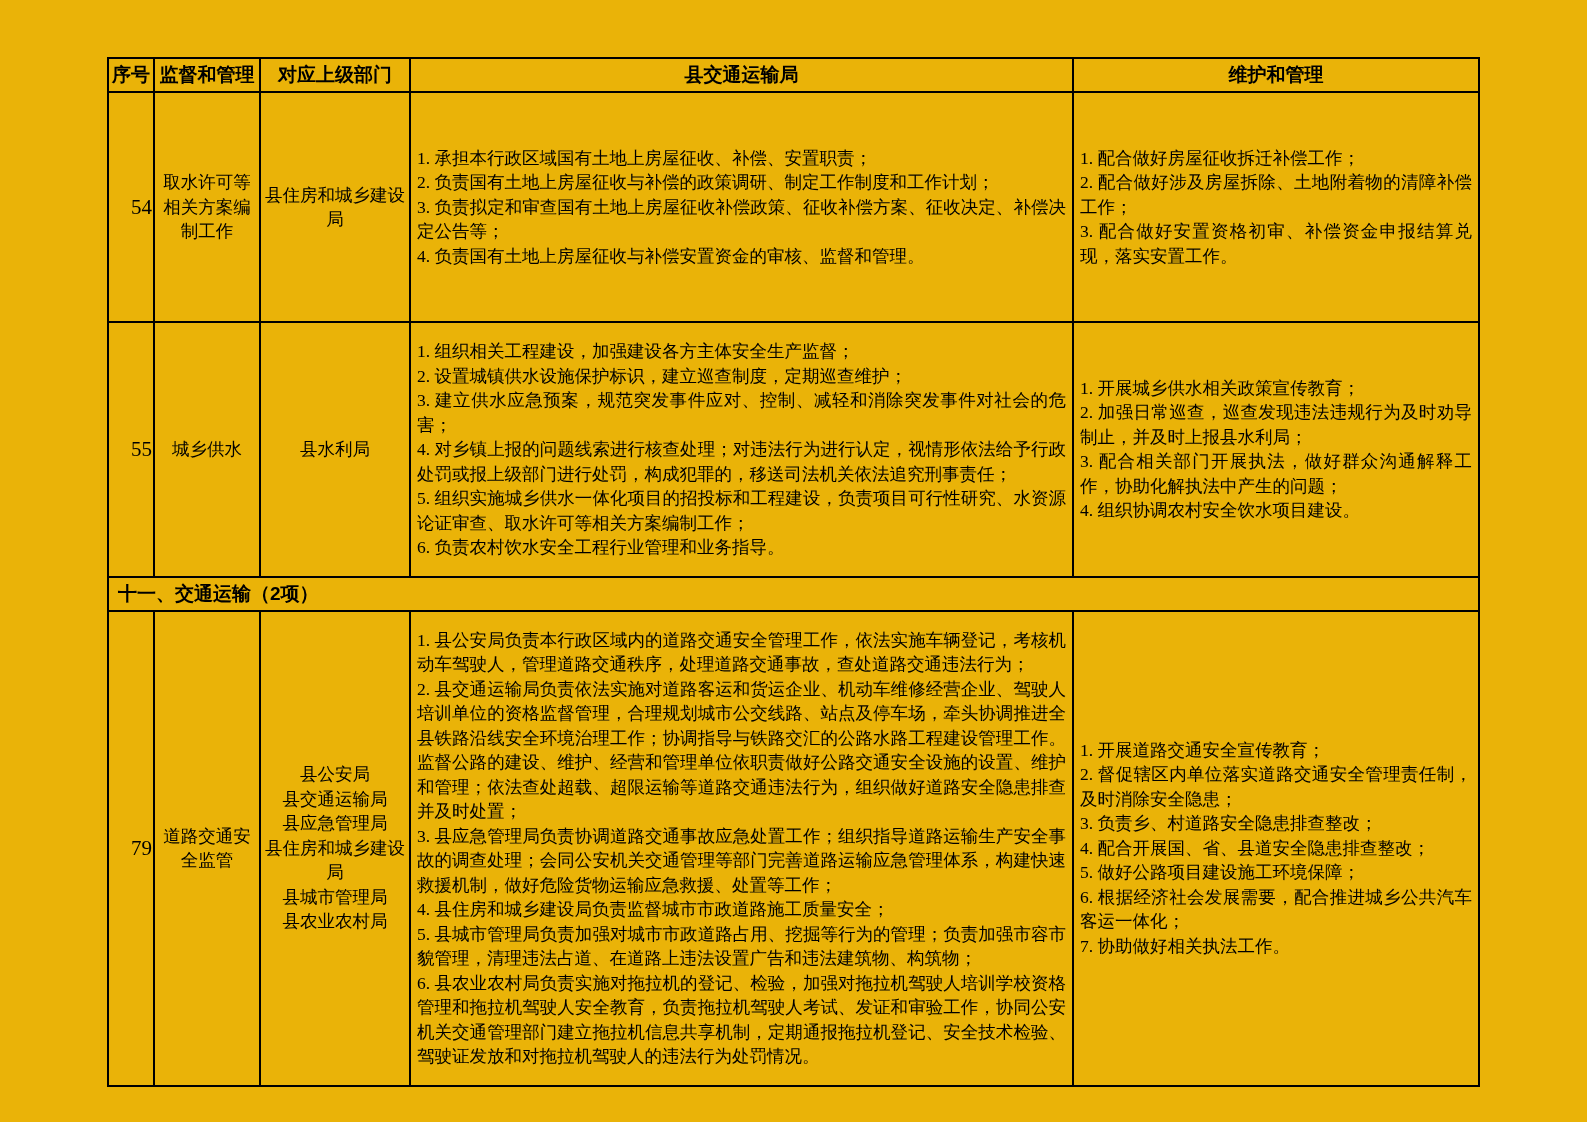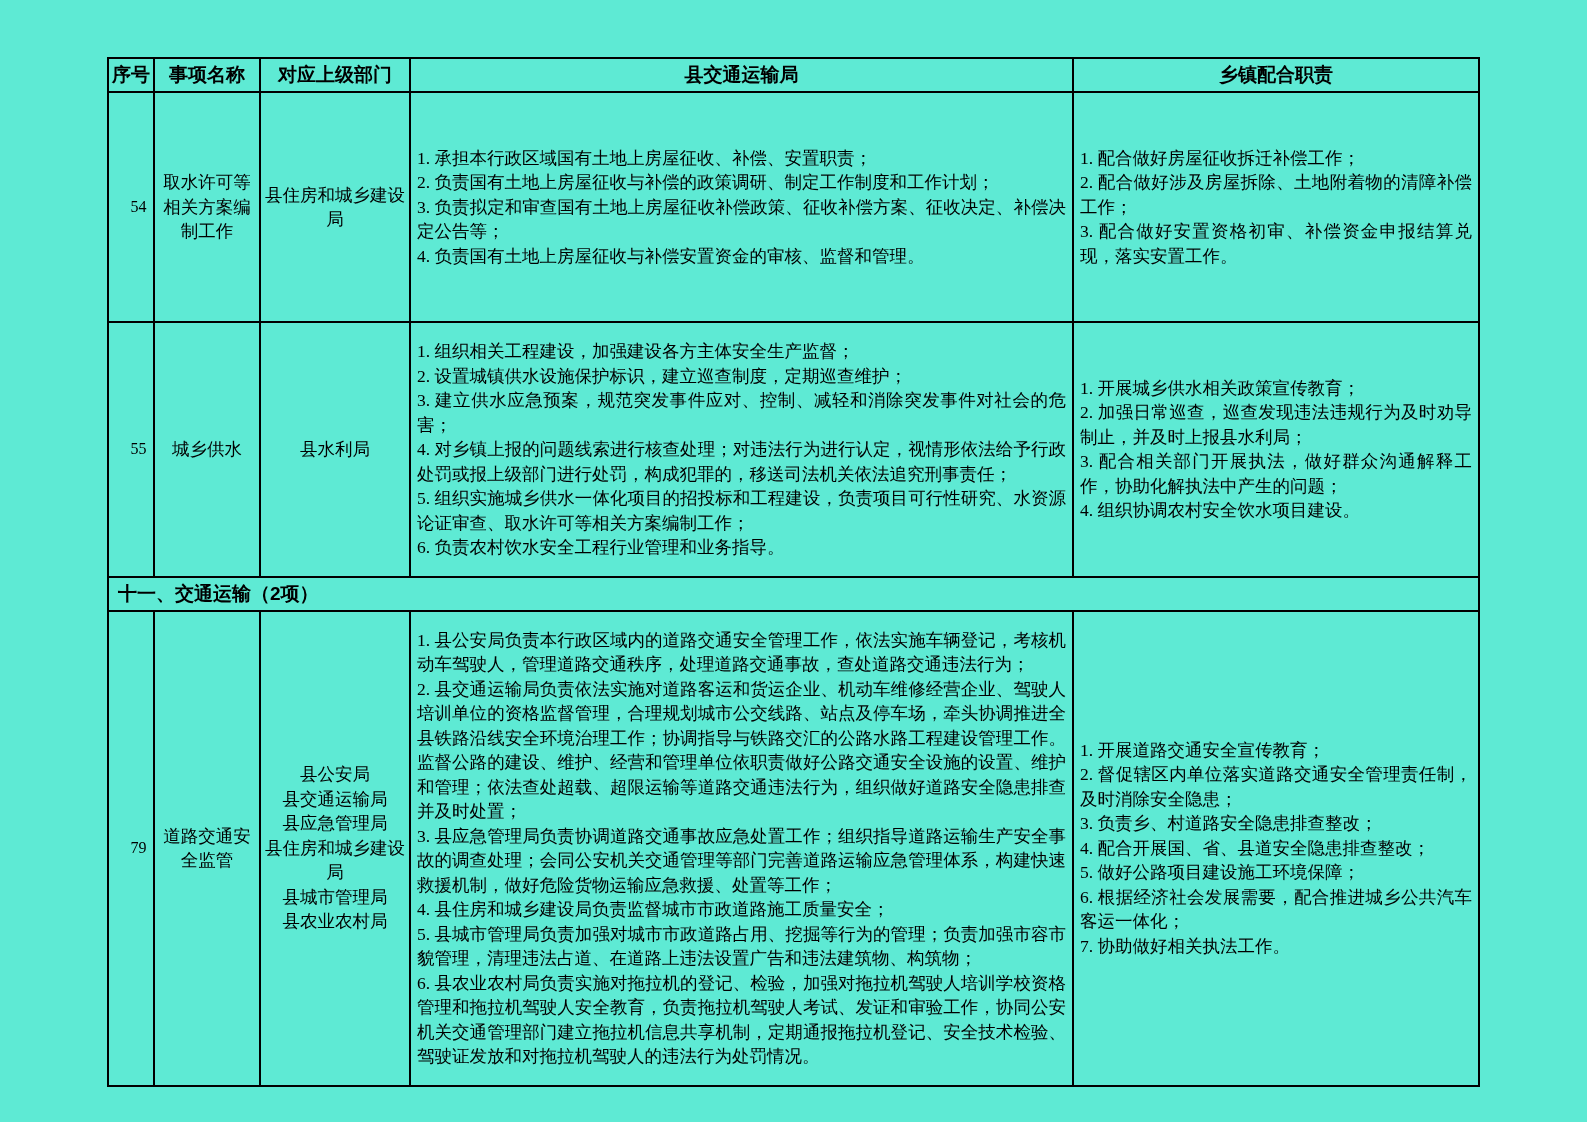--- a/index.html
+++ b/index.html
@@ -6,7 +6,7 @@
   .page {
     position:relative;
     width:1587px; height:1122px;
-    background:#5eead4;
+    background:#eab308;
     color:#000;
     font-family:"Liberation Serif","DejaVu Serif",serif;
   }

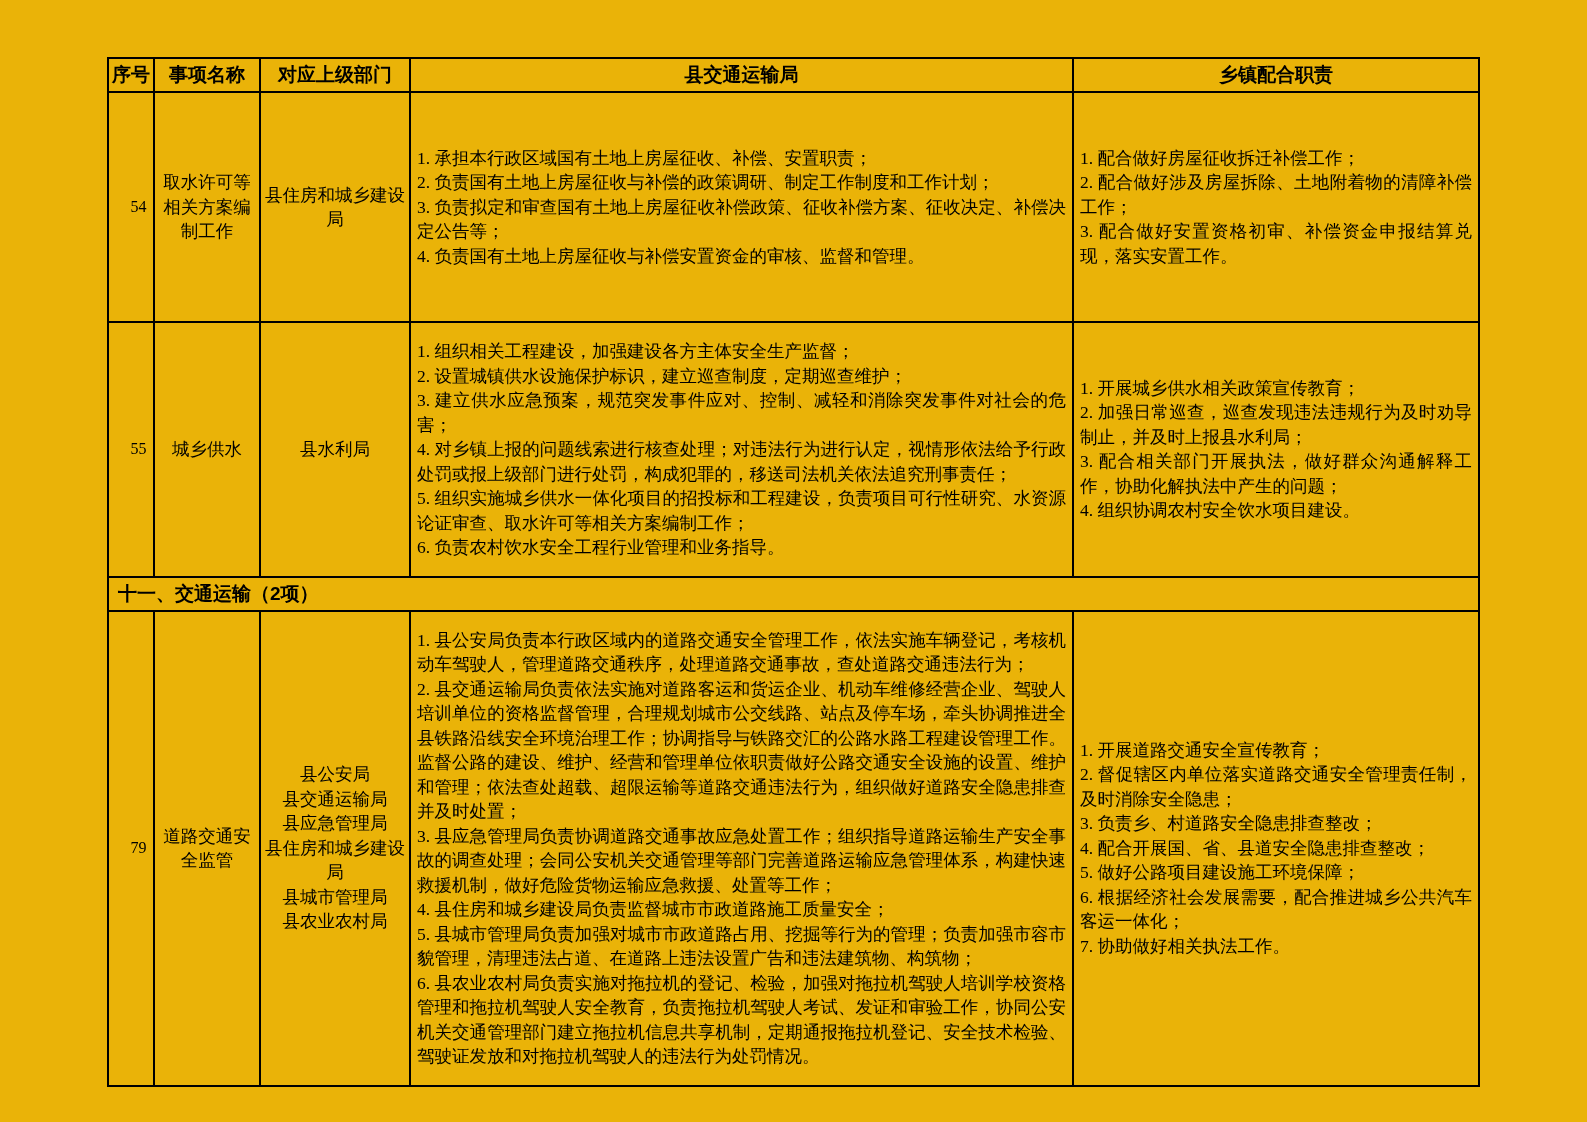--- a/index.html
+++ b/index.html
@@ -86,7 +86,7 @@
     <thead>
       <tr>
         <th>序号</th>
-        <th>事项名称</th>
+        <th>监督和管理</th>
         <th>对应上级部门</th>
         <th>县交通运输局</th>
         <th>乡镇配合职责</th>

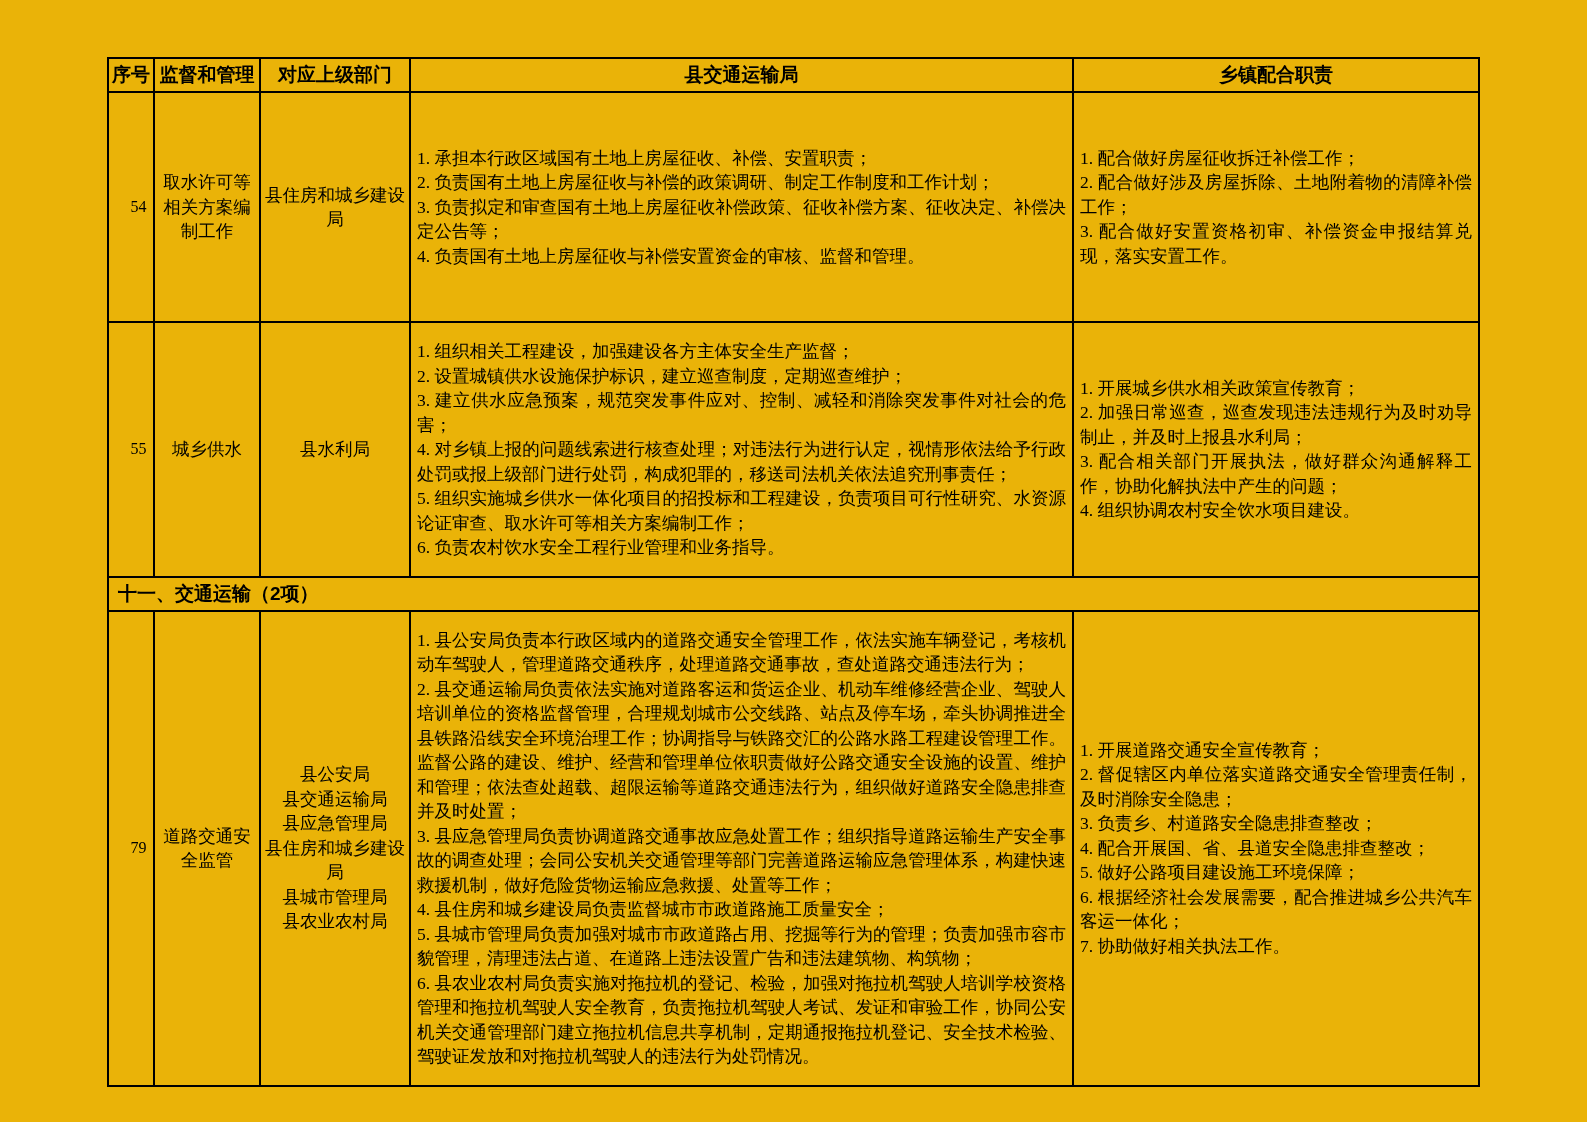--- a/index.html
+++ b/index.html
@@ -89,7 +89,7 @@
         <th>监督和管理</th>
         <th>对应上级部门</th>
         <th>县交通运输局</th>
-        <th>乡镇配合职责</th>
+        <th>维护和管理</th>
       </tr>
     </thead>
     <tbody>

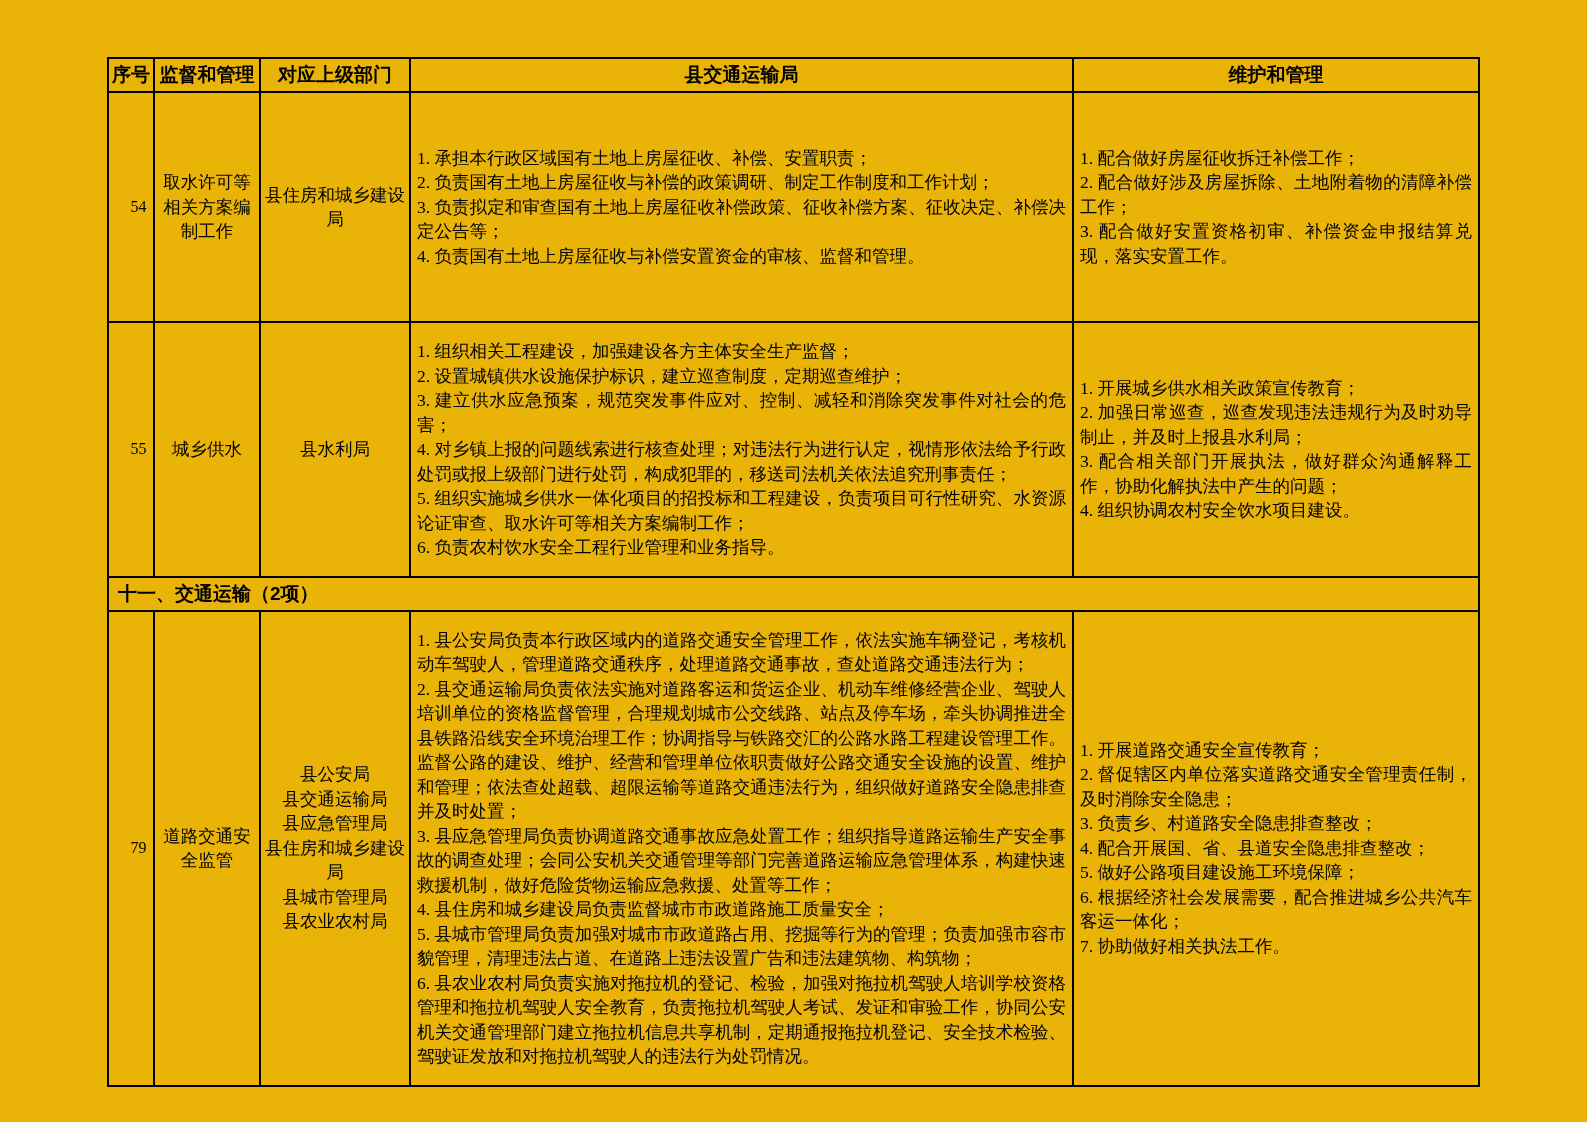--- a/index.html
+++ b/index.html
@@ -31,8 +31,8 @@
     padding:0;
   }
   td.num-cell {
-    text-align:center; vertical-align:middle;
-    font-size:16px;
+    text-align:right; vertical-align:middle;
+    font-size:21px;
     padding-left:16px;
   }
   td.name-cell, td.dept-cell {

